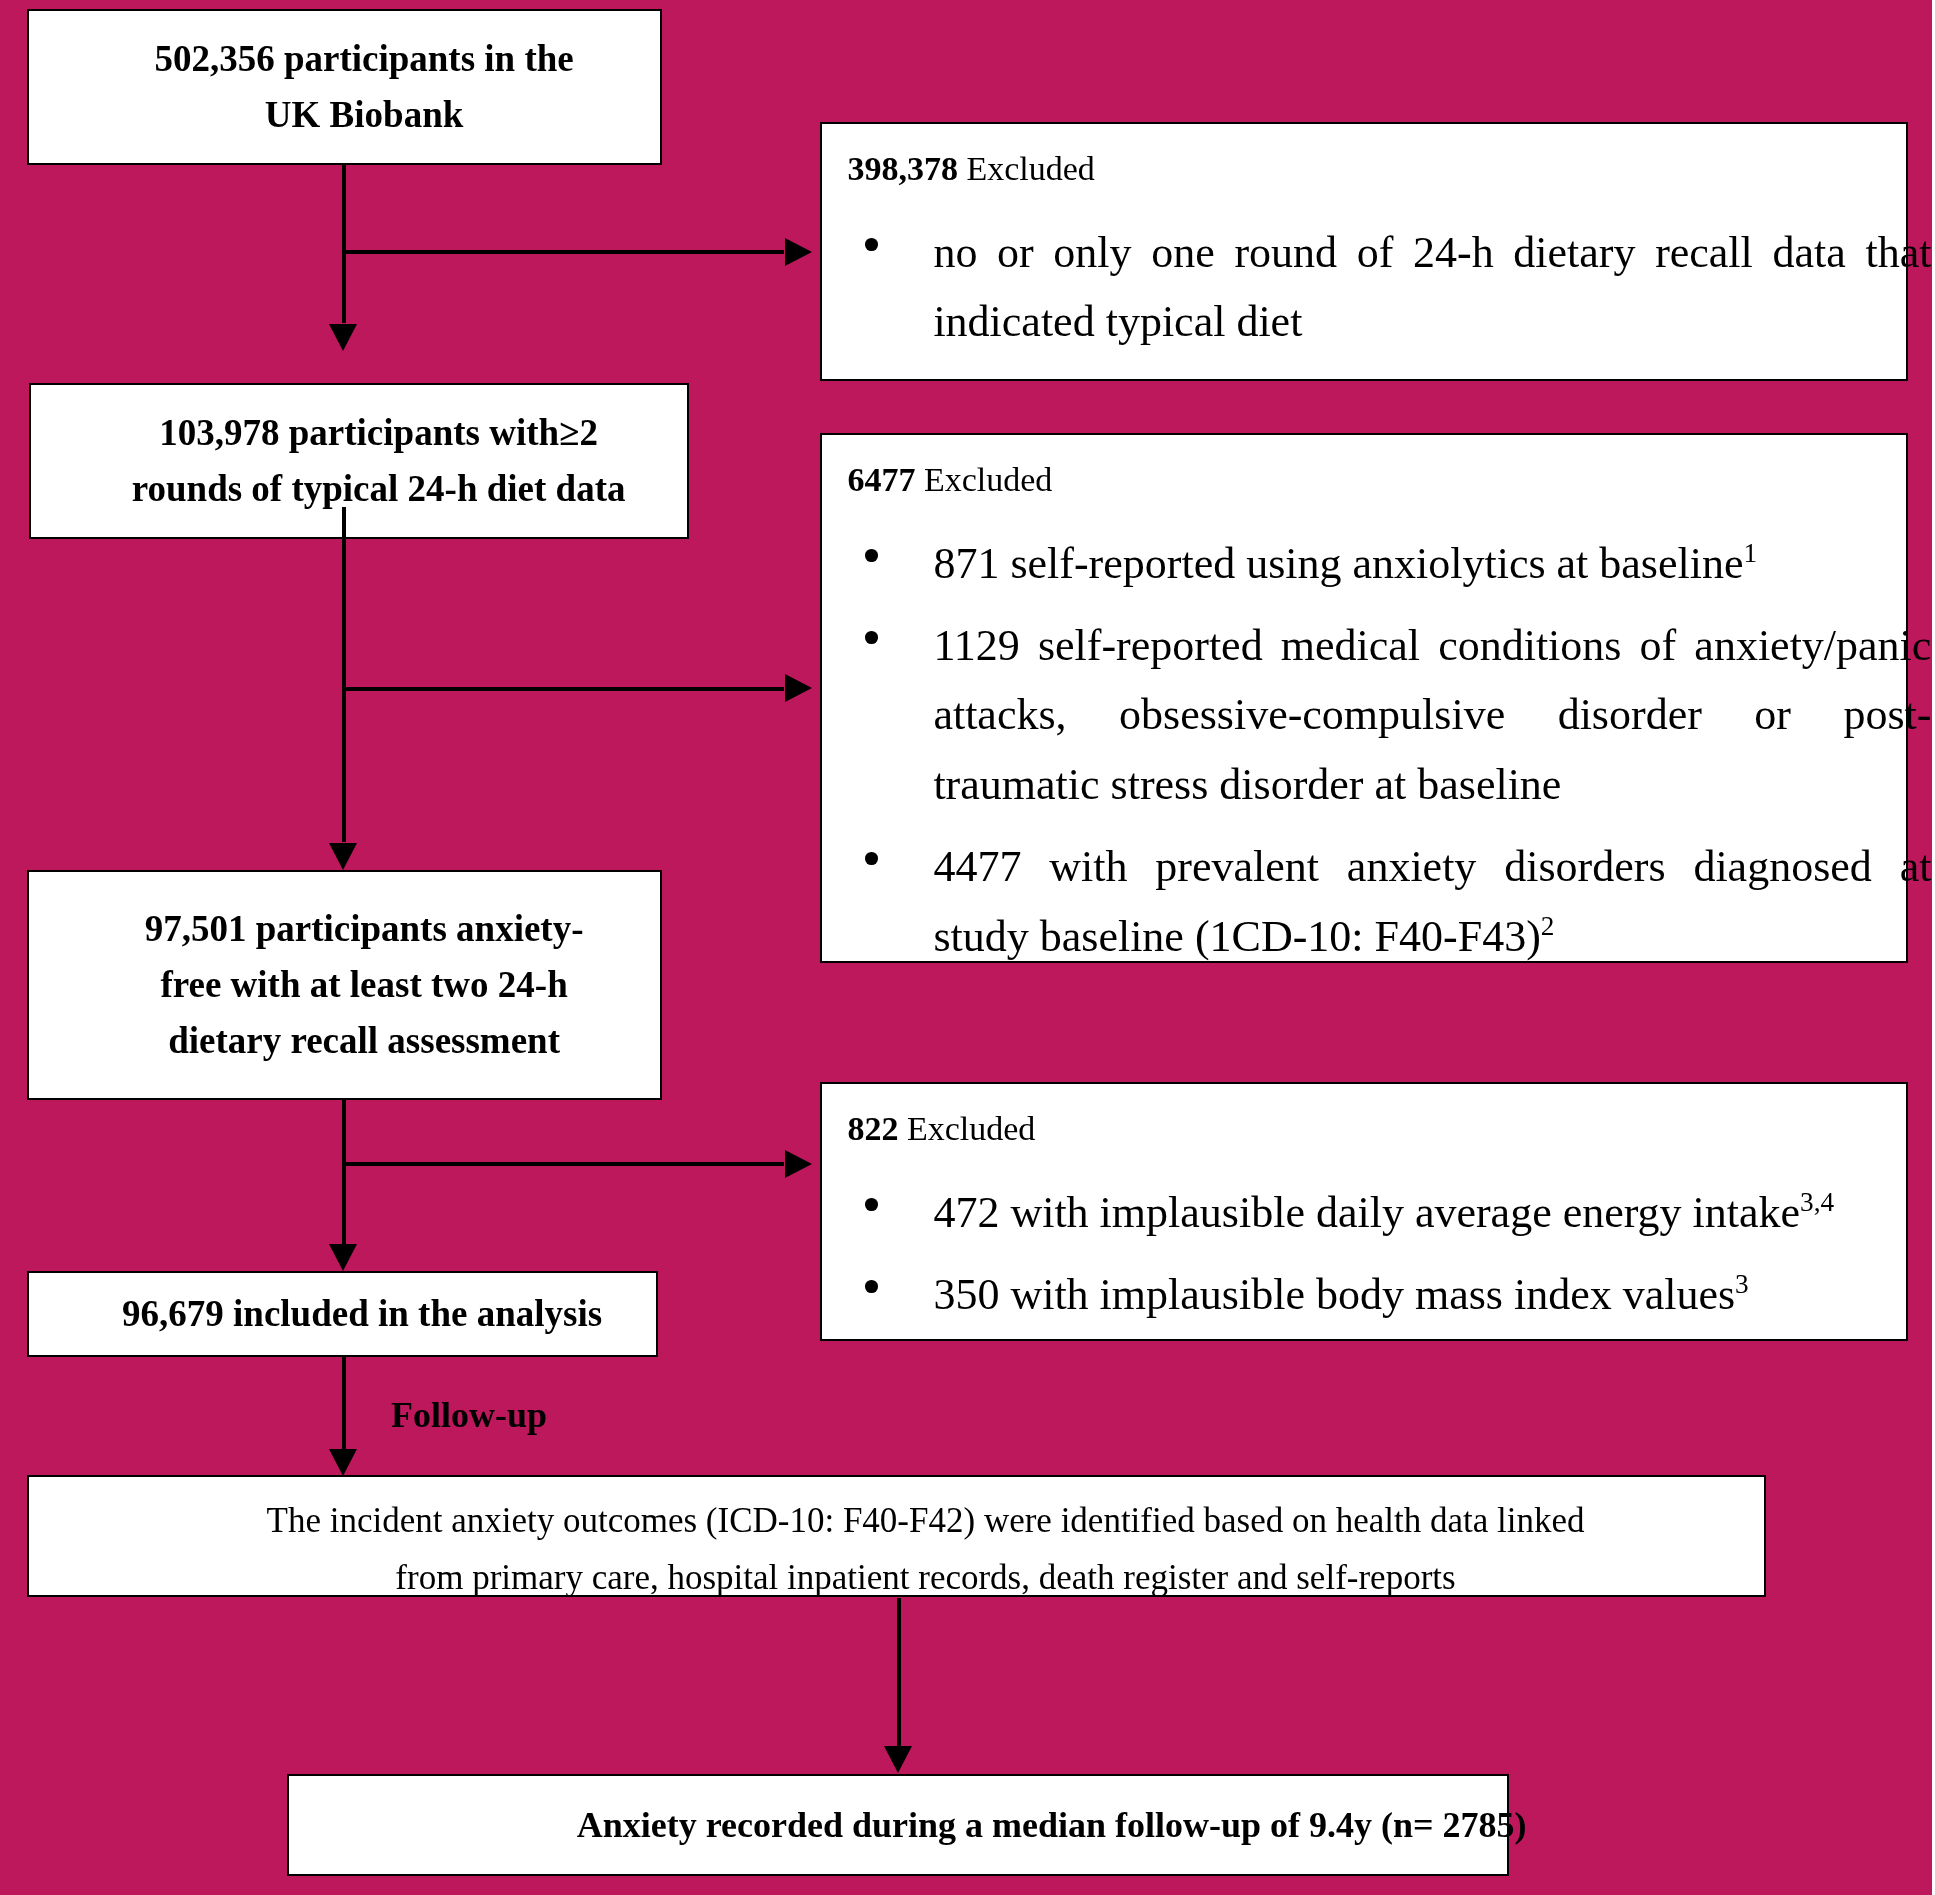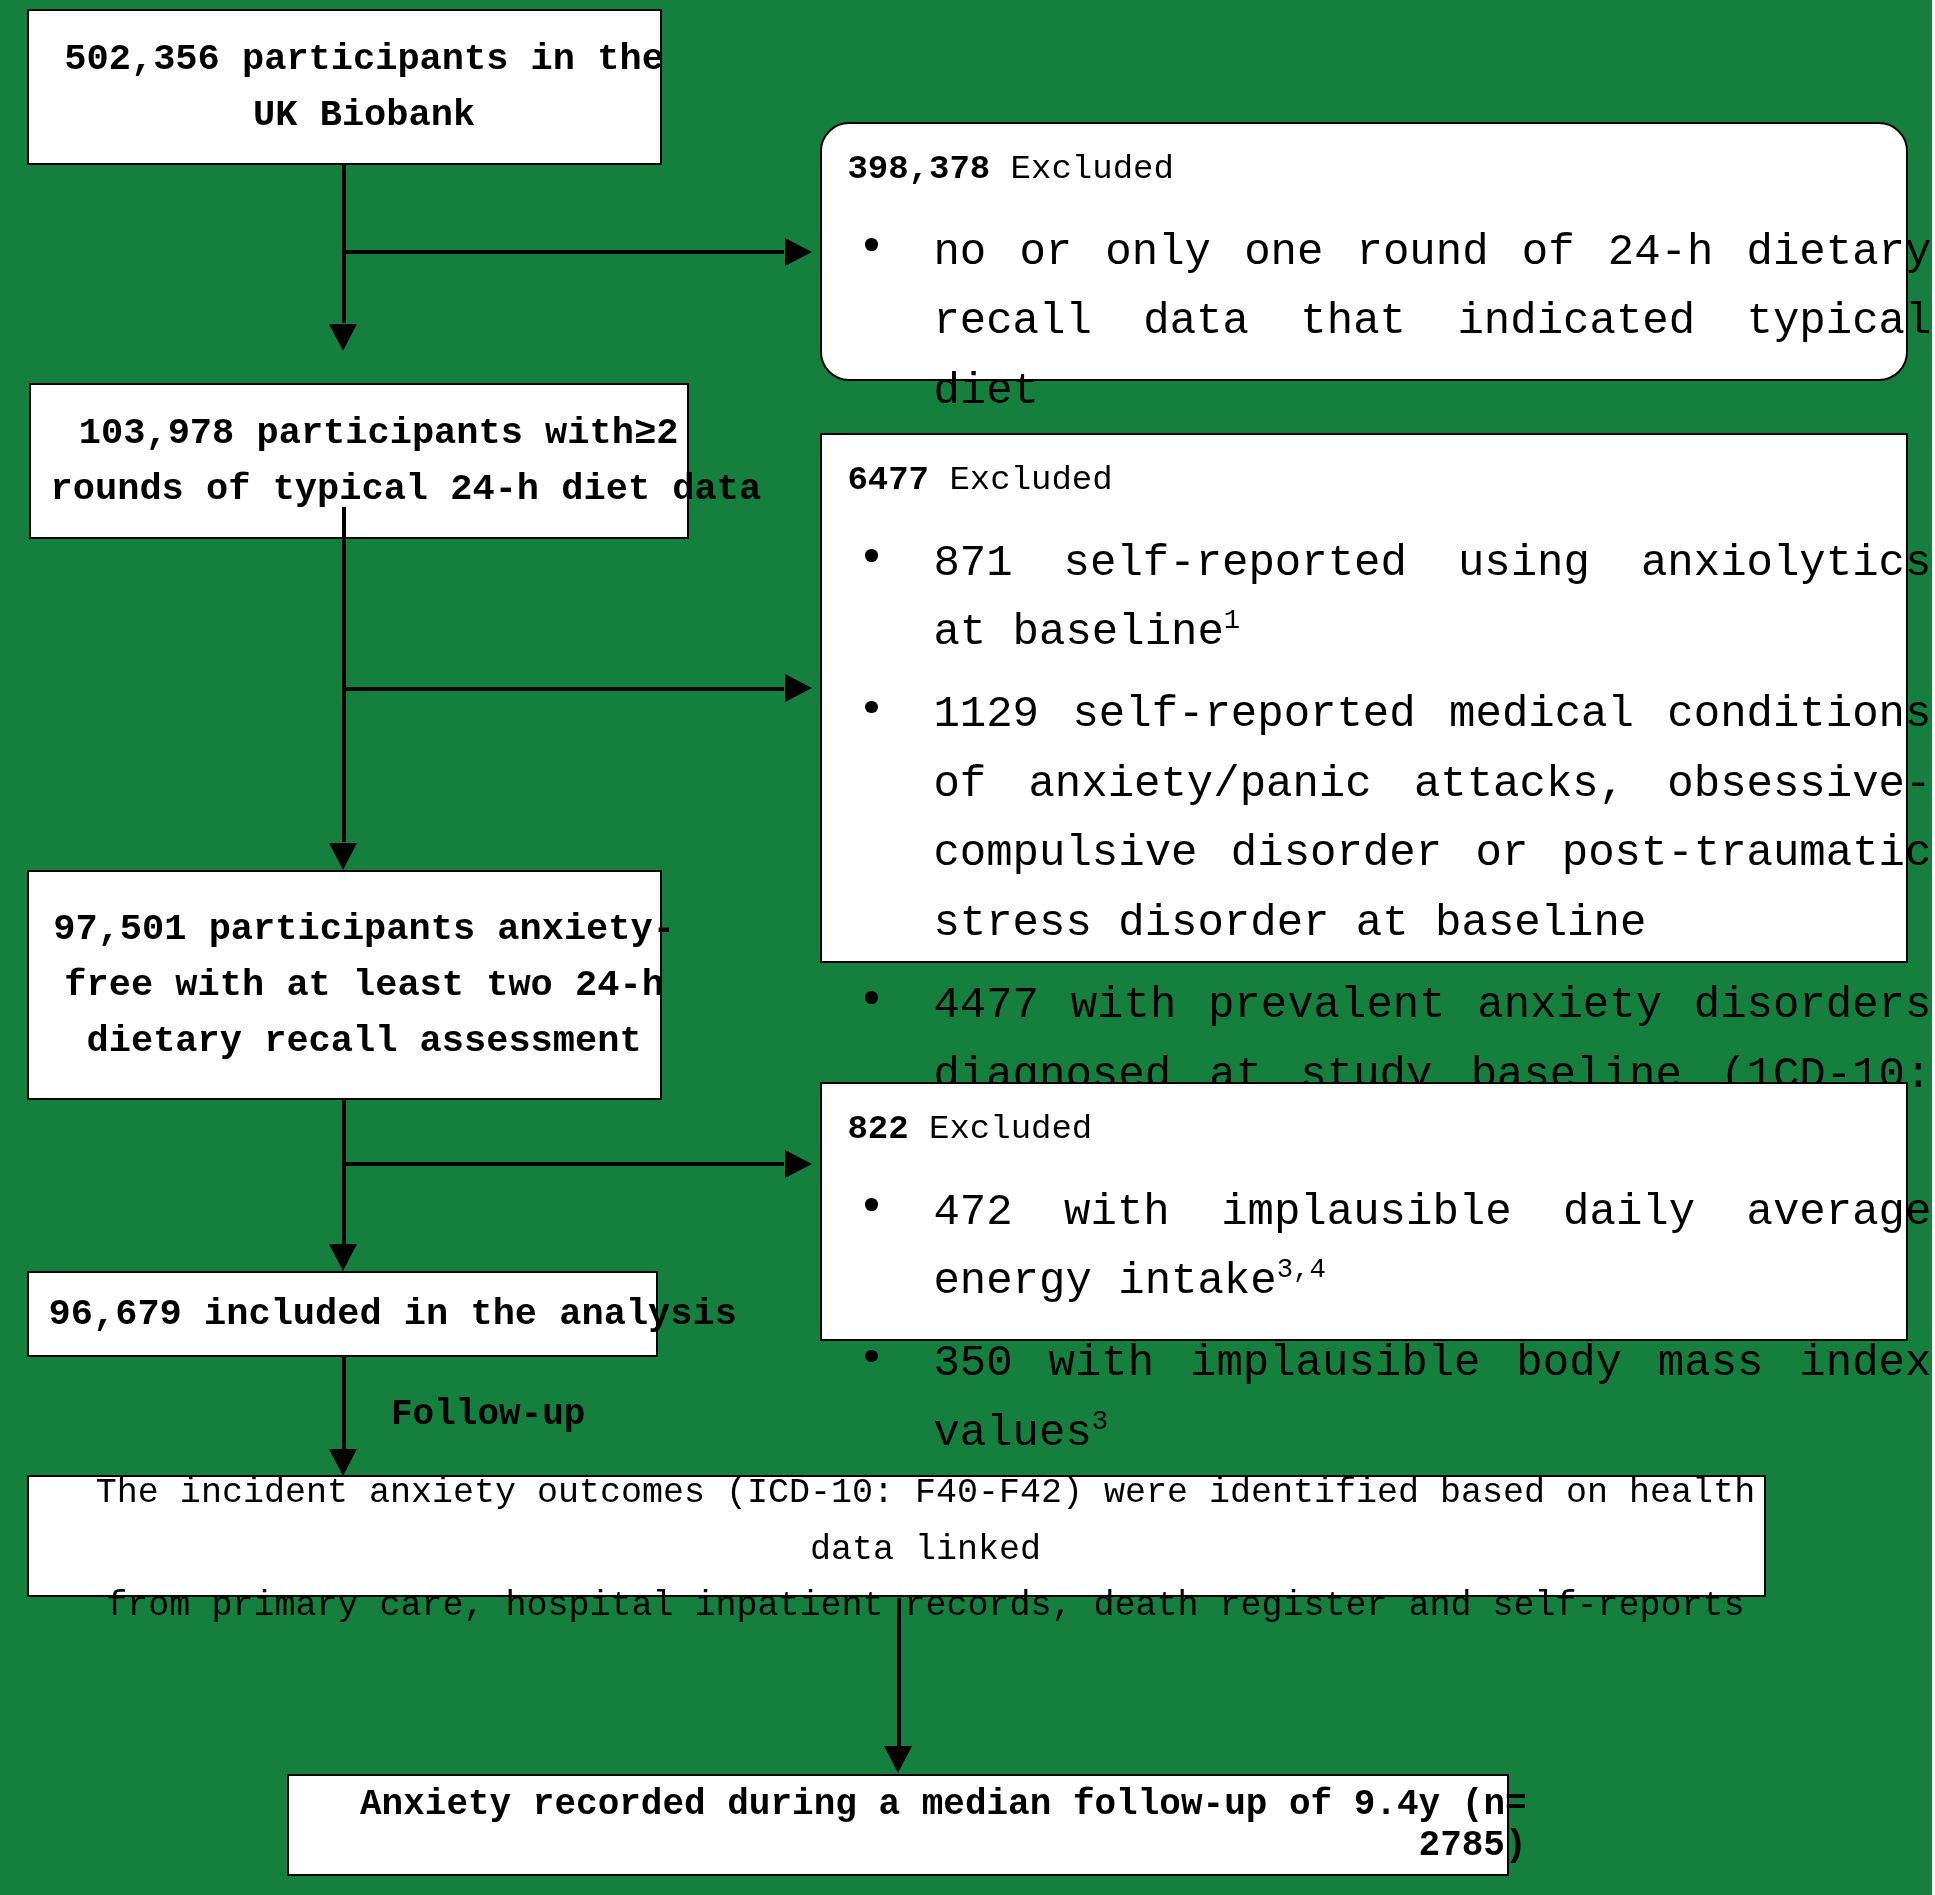--- a/index.html
+++ b/index.html
@@ -4,7 +4,7 @@
 <style>
   html,body{margin:0;padding:0;background:#ffffff;}
   body{font-family:"Liberation Serif", serif;color:#000;}
-  #page{position:relative;width:1932px;height:1896px;background:#15803d;overflow:hidden;font-family:Liberation Mono, monospace;}
+  #page{position:relative;width:1932px;height:1896px;background:#be185d;overflow:hidden;}
 
   .box{position:absolute;box-sizing:border-box;border:2.9px solid #000;background:#fff;}
   .box .inner{width:100%;height:100%;display:flex;flex-direction:column;justify-content:center;}

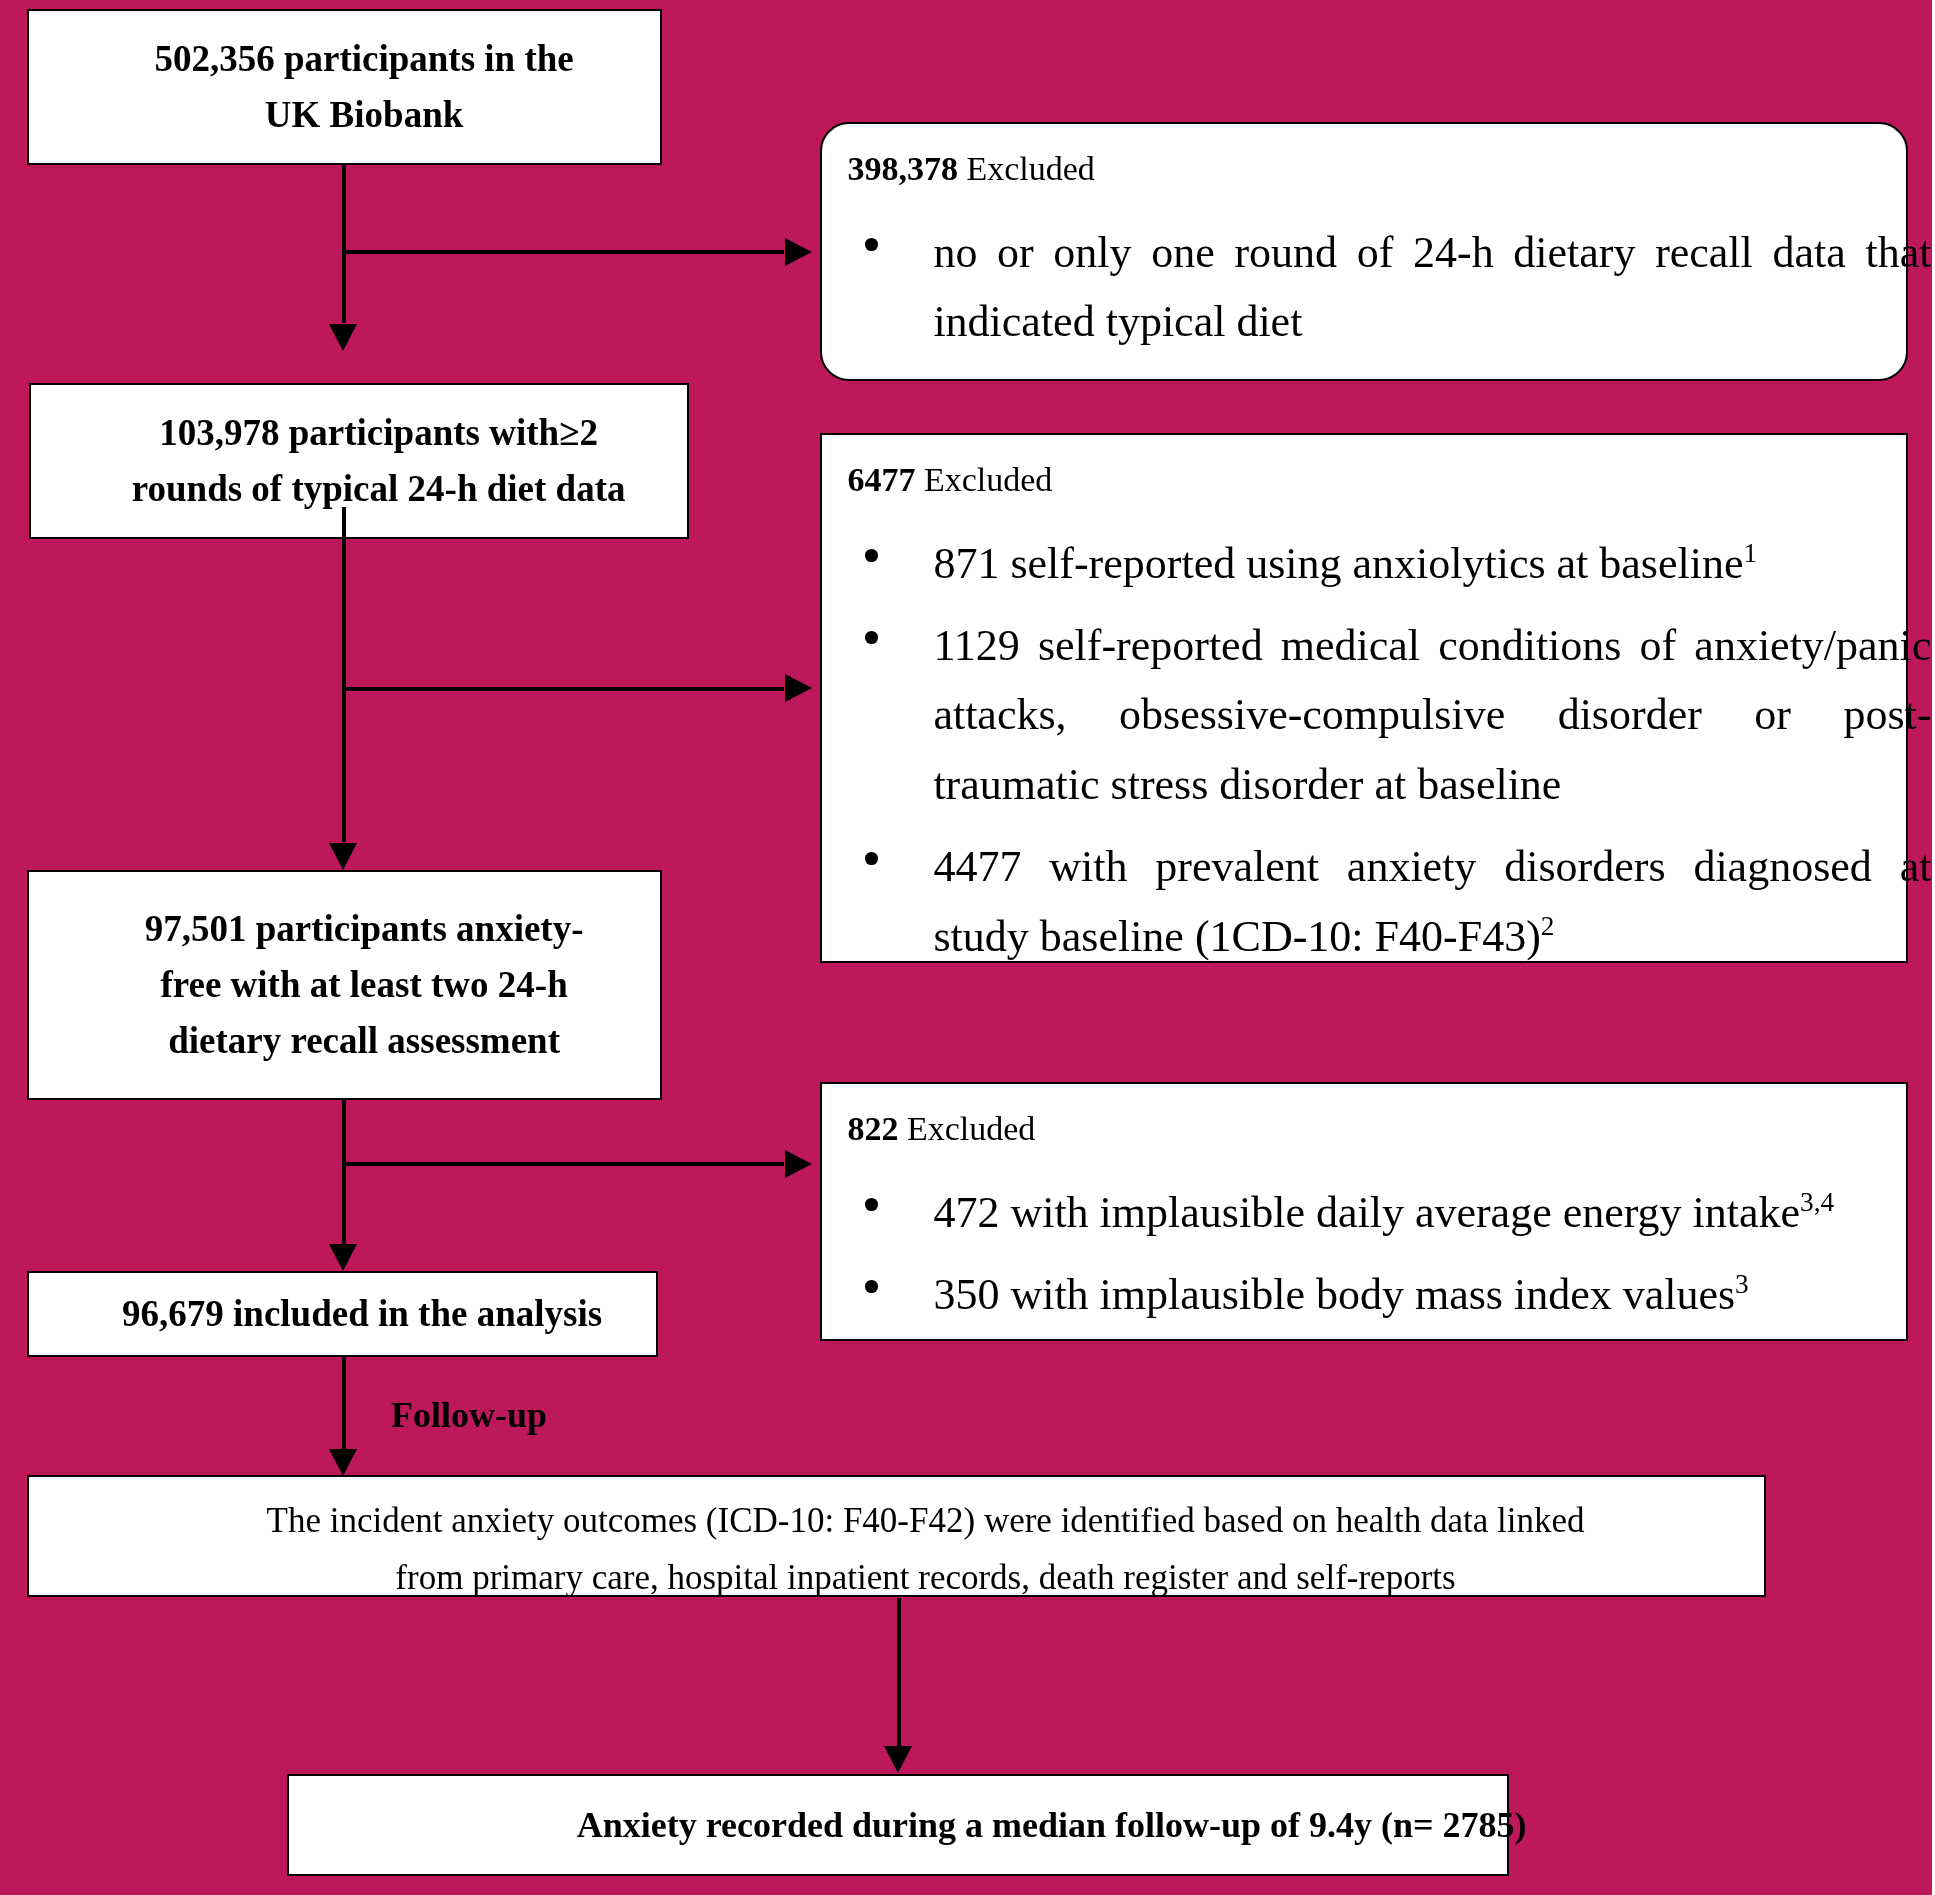--- a/index.html
+++ b/index.html
@@ -75,7 +75,7 @@
     </div>
   </div>
 
-  <div class="box rbox" style="left:820px;top:122px;width:1088px;height:259px;border-radius:29px;">
+  <div class="box rbox" style="left:820px;top:122px;width:1088px;height:259px;">
     <div class="inner">
       <div class="rhead">
         <span class="num">398,378</span><span> Excluded</span>

